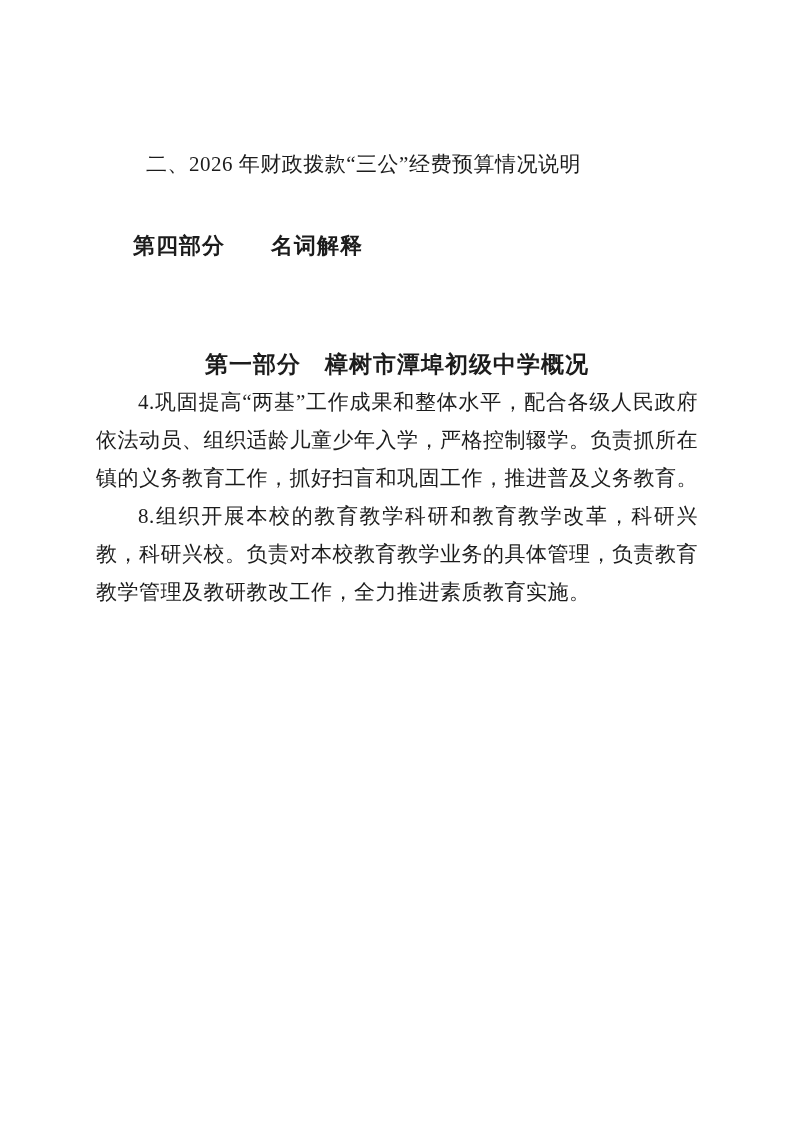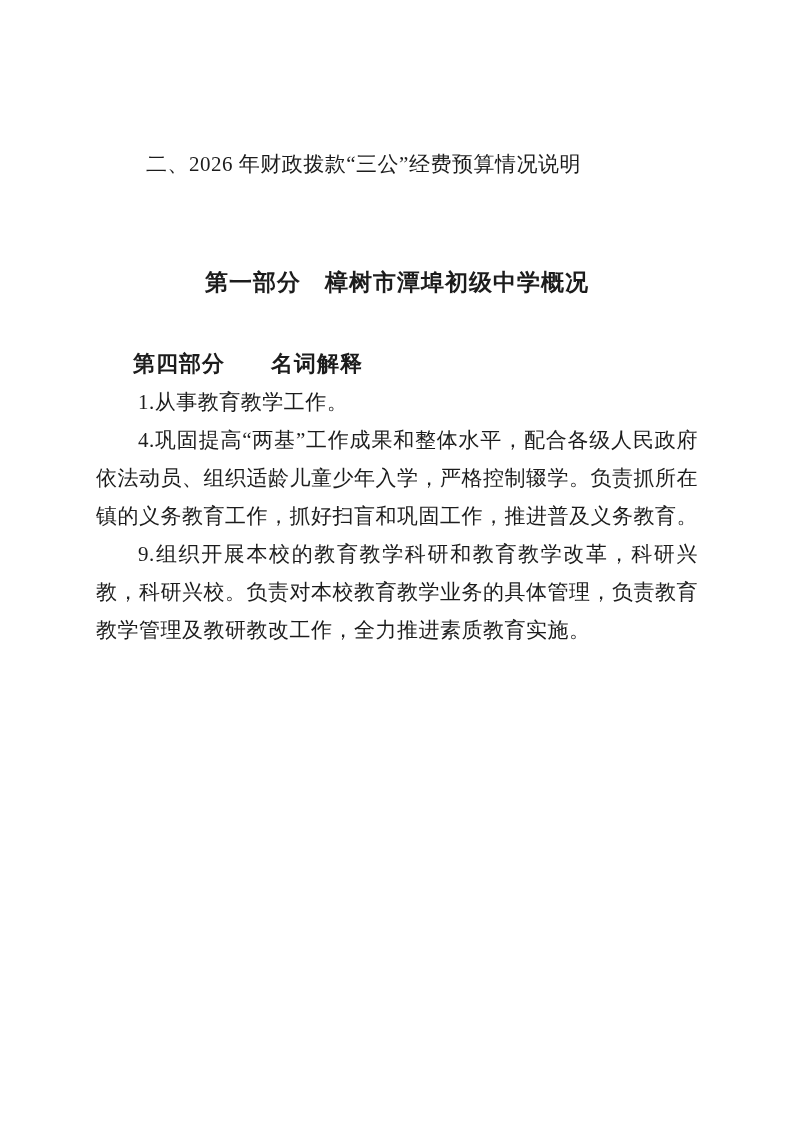--- a/index.html
+++ b/index.html
@@ -70,9 +70,9 @@
 
   <p class="fs toc-line">二、2026 年财政拨款“三公”经费预算情况说明</p>
 
+  <p class="hei h-part4">第四部分　　名词解释</p>
+
   <p class="hei h-part1">第一部分　樟树市潭埠初级中学概况</p>
-
-  <p class="hei h-part4">第四部分　　名词解释</p>
 
 
   <div class="fs duties">

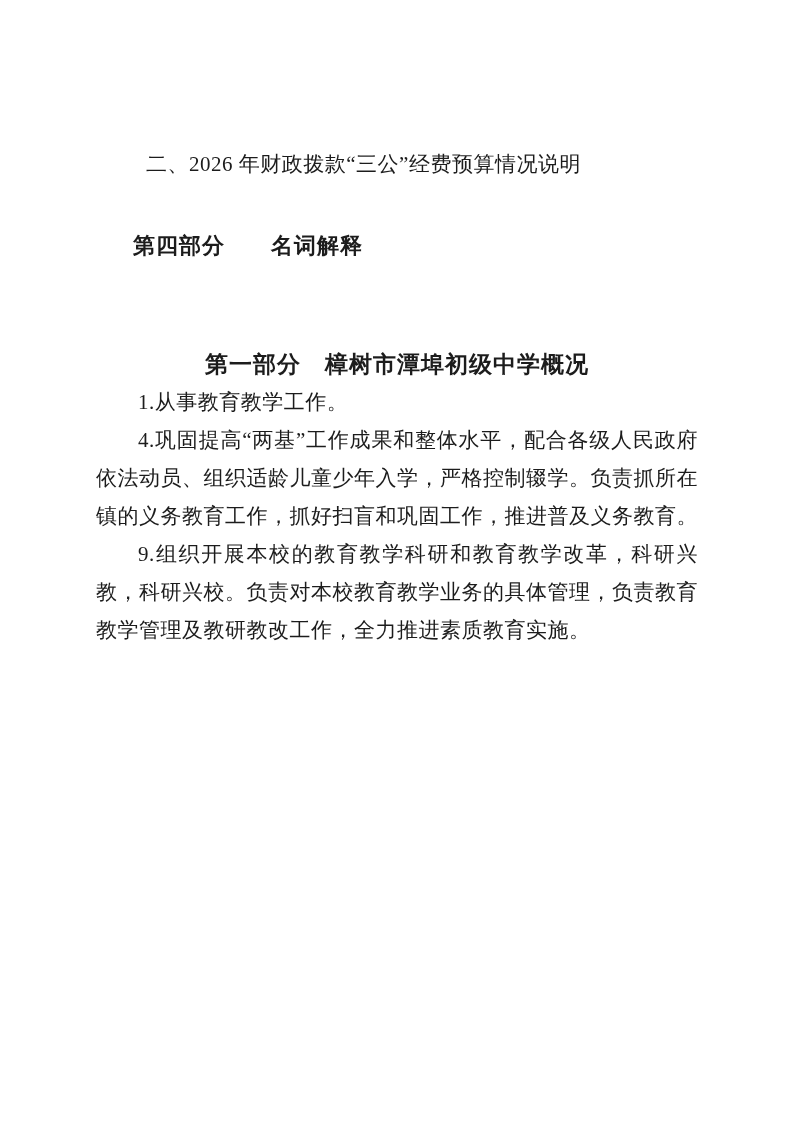--- a/index.html
+++ b/index.html
@@ -76,7 +76,6 @@
 
 
   <div class="fs duties">
-    <p>1.从事教育教学工作。</p>
     <p>4.巩固提高“两基”工作成果和整体水平，配合各级人民政府依法动员、组织适龄儿童少年入学，严格控制辍学。负责抓所在镇的义务教育工作，抓好扫盲和巩固工作，推进普及义务教育。</p>
     <p>9.组织开展本校的教育教学科研和教育教学改革，科研兴教，科研兴校。负责对本校教育教学业务的具体管理，负责教育教学管理及教研教改工作，全力推进素质教育实施。</p>
   </div>

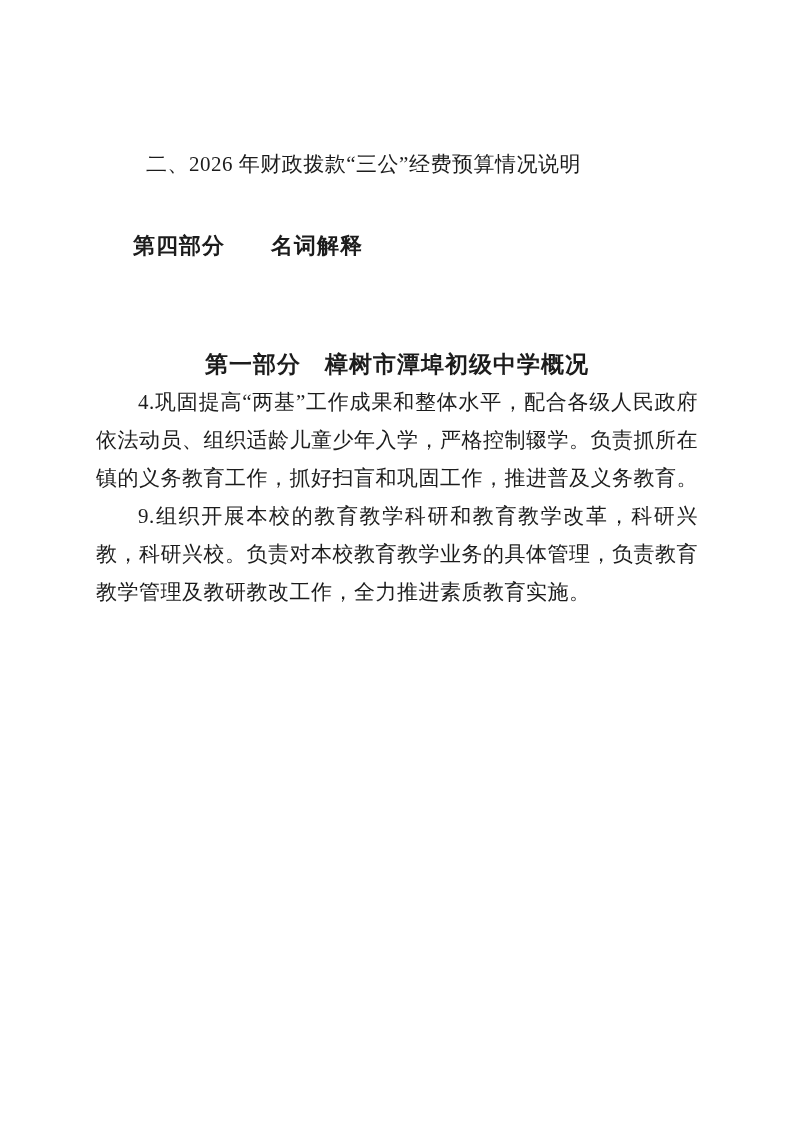--- a/index.html
+++ b/index.html
@@ -77,7 +77,7 @@
 
   <div class="fs duties">
     <p>4.巩固提高“两基”工作成果和整体水平，配合各级人民政府依法动员、组织适龄儿童少年入学，严格控制辍学。负责抓所在镇的义务教育工作，抓好扫盲和巩固工作，推进普及义务教育。</p>
-    <p>9.组织开展本校的教育教学科研和教育教学改革，科研兴教，科研兴校。负责对本校教育教学业务的具体管理，负责教育教学管理及教研教改工作，全力推进素质教育实施。</p>
+    <p>8.组织开展本校的教育教学科研和教育教学改革，科研兴教，科研兴校。负责对本校教育教学业务的具体管理，负责教育教学管理及教研教改工作，全力推进素质教育实施。</p>
   </div>
 
 </div>

